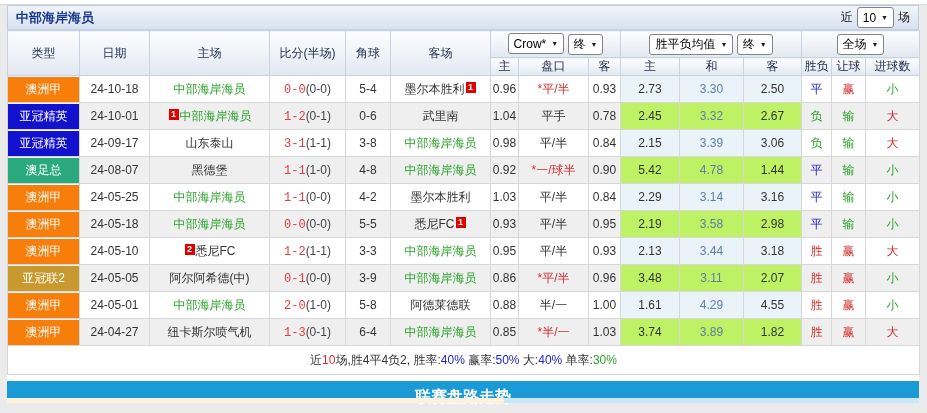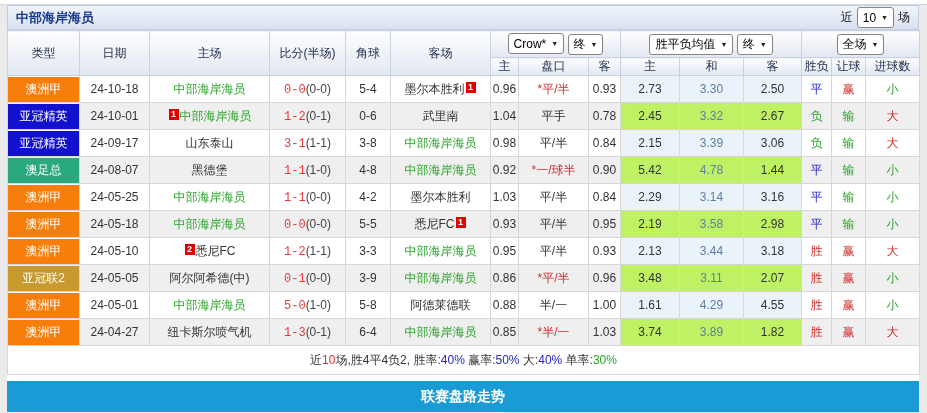--- a/index.html
+++ b/index.html
@@ -321,7 +321,7 @@
           </td>
     <td>24-05-01</td>
     <td><span class="c-team">中部海岸海员</span></td>
-    <td><span class="ft">5-0</span><span class="ht">(1-0)</span></td>
+    <td><span class="ft">2-0</span><span class="ht">(1-0)</span></td>
     <td>5-8</td>
     <td><span>阿德莱德联</span></td>
     <td>0.88</td>

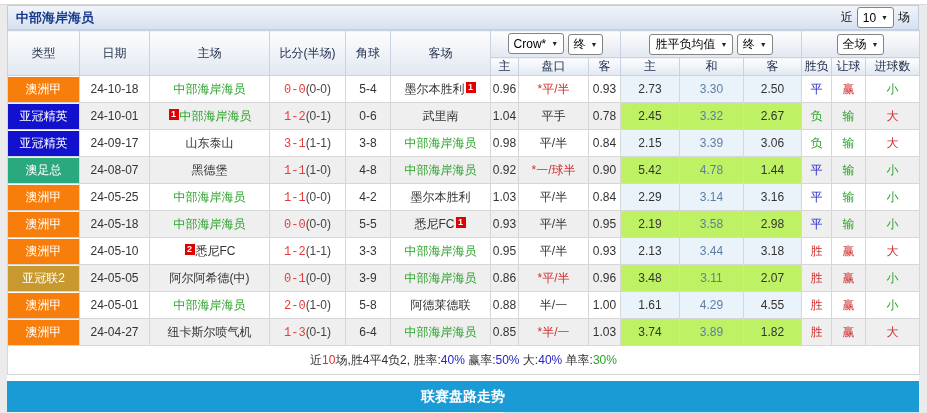--- a/index.html
+++ b/index.html
@@ -71,8 +71,8 @@
   .gap{height:6px;background:#FFFFFF;}
 
   .bluebar{
-    height:31px;background:#1B9BD5;color:#FFFFFF;
-    font-weight:bold;font-size:14px;line-height:31px;text-align:center;
+    height:17px;background:#1B9BD5;color:#FFFFFF;
+    font-weight:bold;font-size:16px;line-height:31px;text-align:center;
   }
   .bottom-strip{display:flex;height:5px;}
   .bottom-strip .left{width:497px;background:#FBF1DC;}

